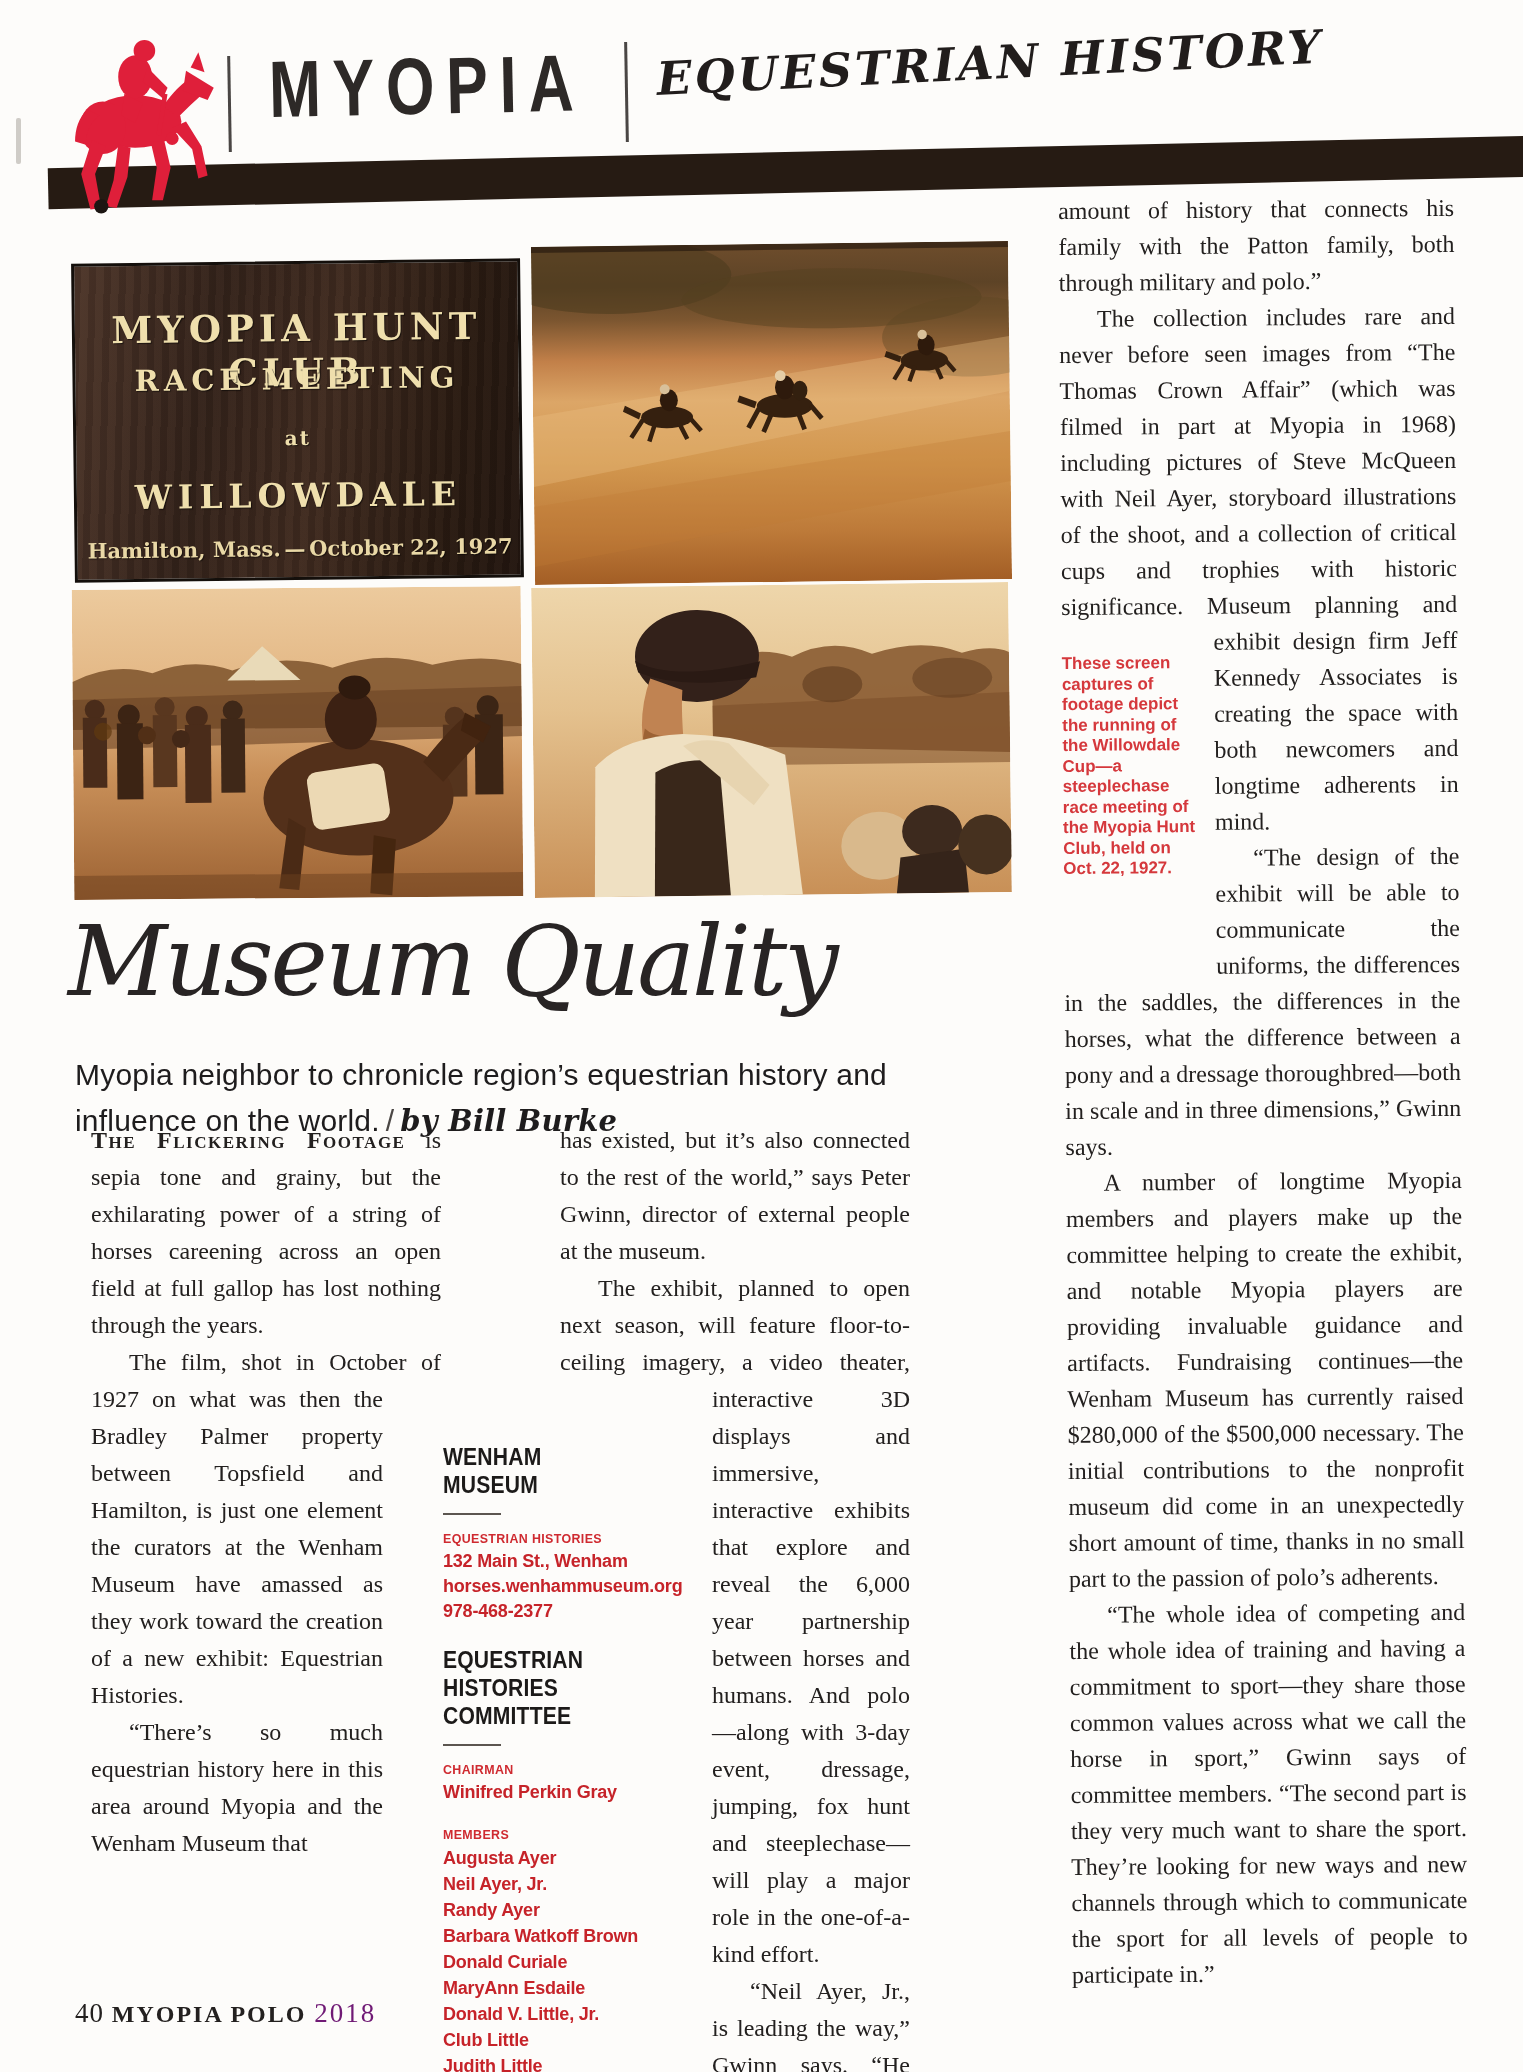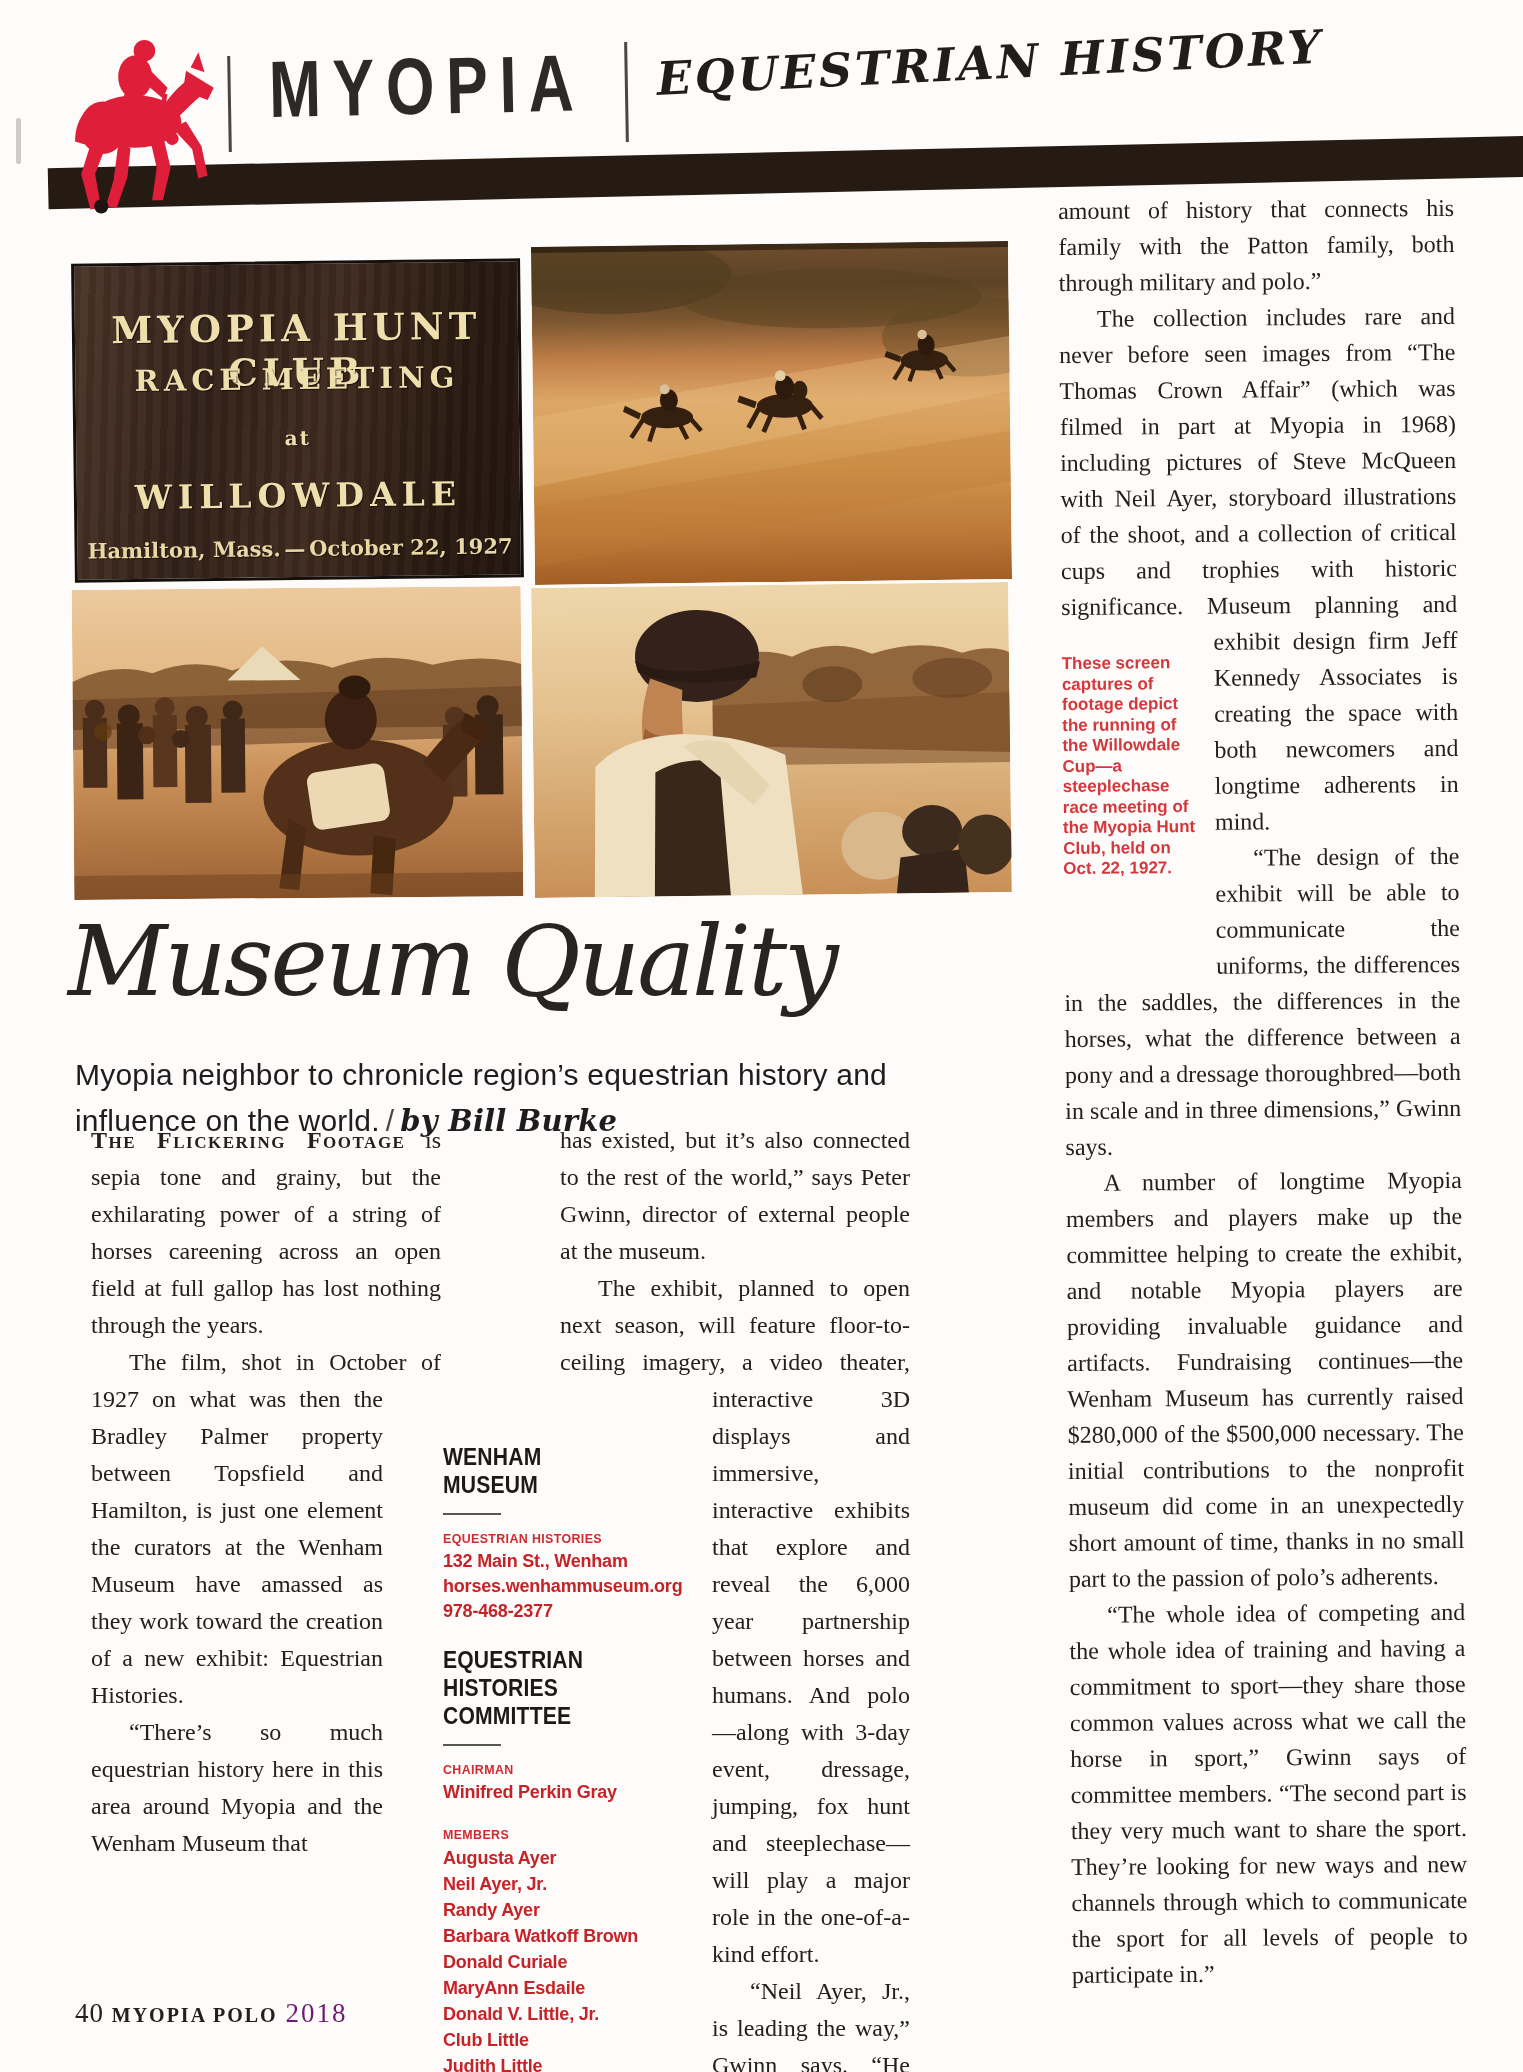--- a/index.html
+++ b/index.html
@@ -72,7 +72,7 @@
 
   
   .folio{position:absolute;left:75px;top:1998px;font-size:27px;color:#23201f;letter-spacing:1px;}
-  .folio .pub{font-weight:bold;font-size:20px;letter-spacing:2px;}
+  .folio .pub{font-weight:bold;font-size:24px;letter-spacing:2px;}
   .folio .yr{color:#701a75;letter-spacing:2px;}
   .edge-mark{position:absolute;left:16px;top:118px;width:5px;height:46px;background:#cfccc7;border-radius:2px;}
 </style>

